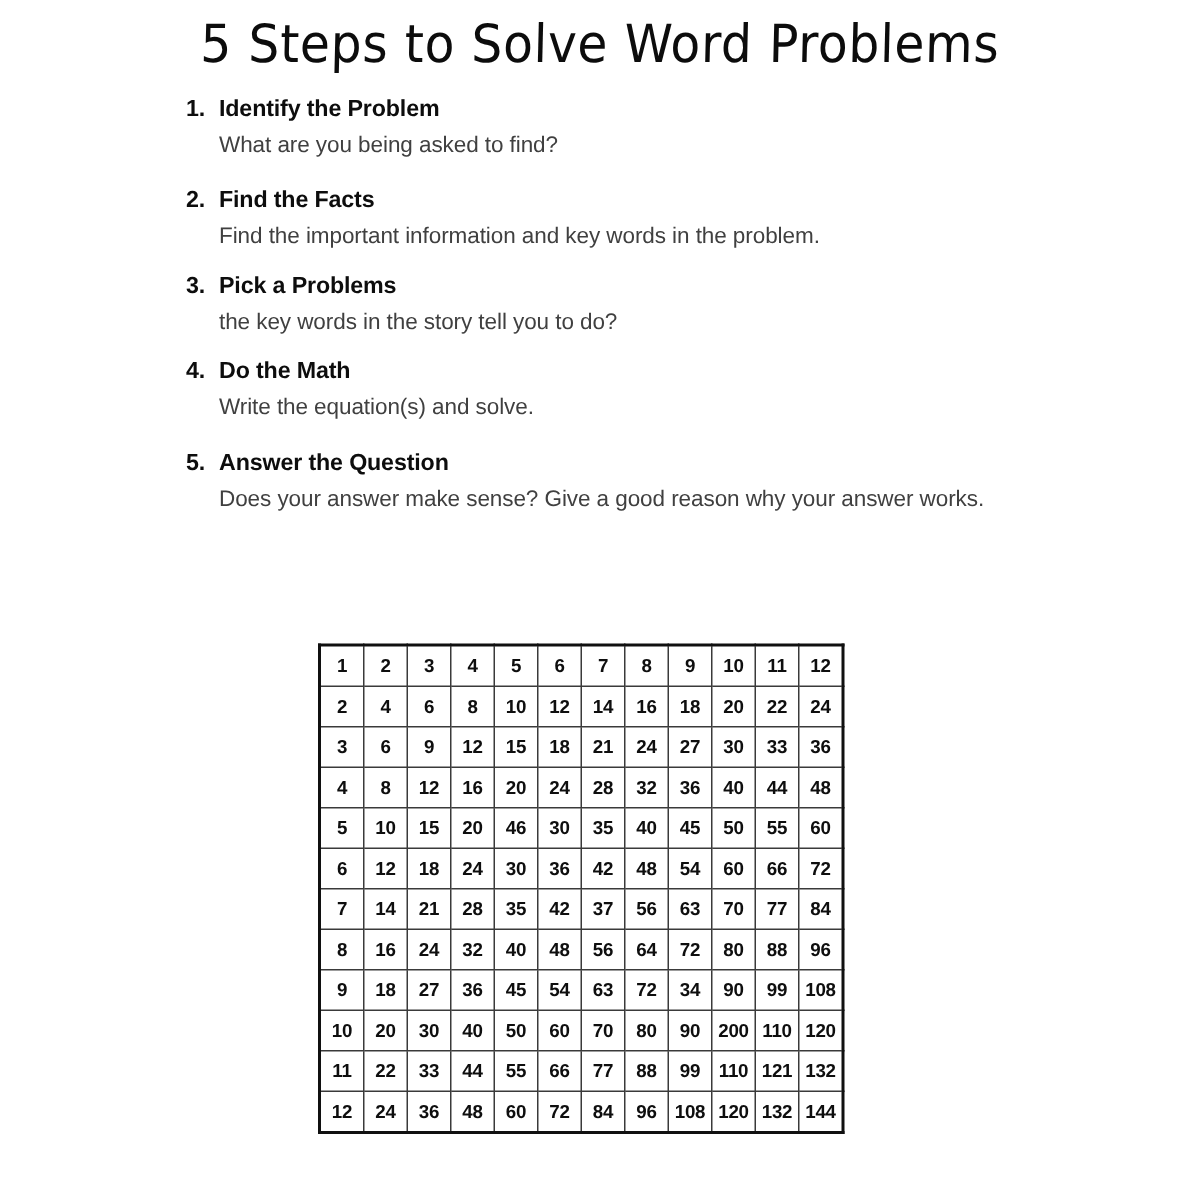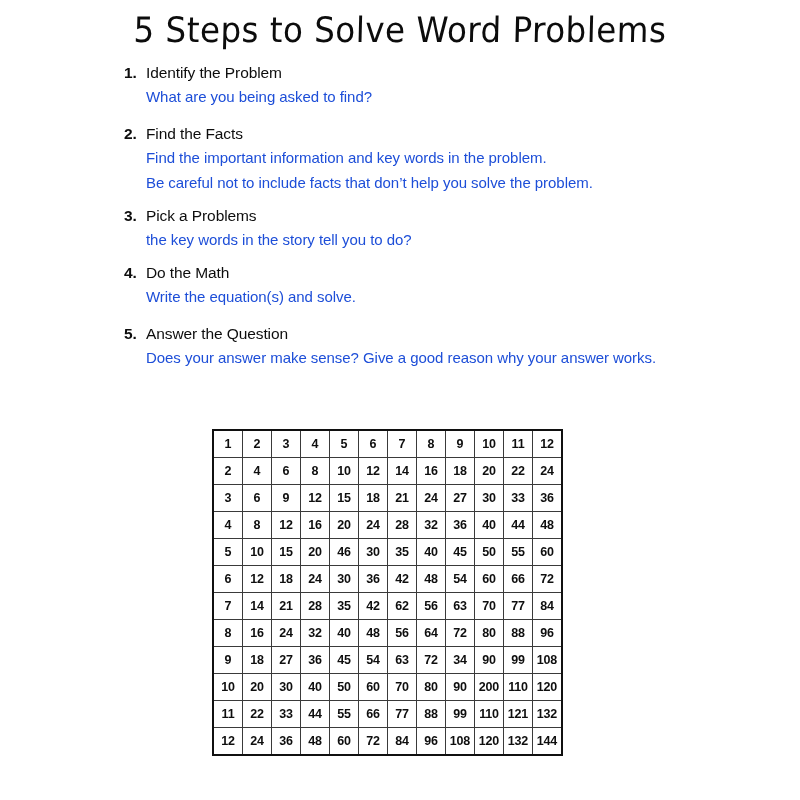--- a/index.html
+++ b/index.html
@@ -69,7 +69,7 @@
   }
 
   .step-title {
-    font-weight: normal;
+    font-weight: bold;
   }
 
   .step-body {

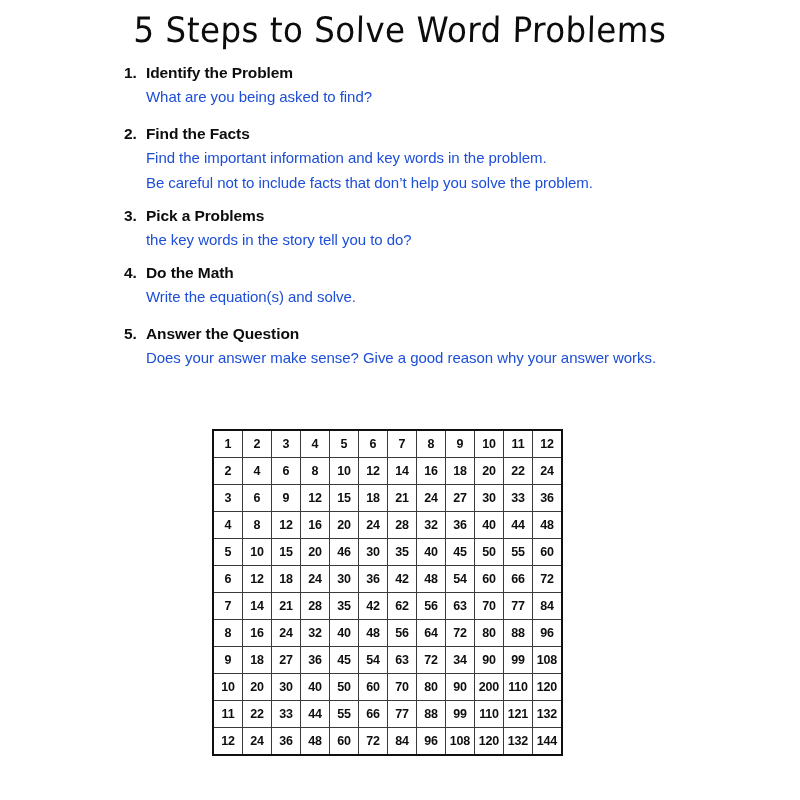--- a/index.html
+++ b/index.html
@@ -76,7 +76,7 @@
     margin-left: 22px;
     font-size: 15px;
     font-weight: normal;
-    color: #1d4ed8;
+    color: #404040;
     line-height: 25px;
     letter-spacing: -0.05px;
   }

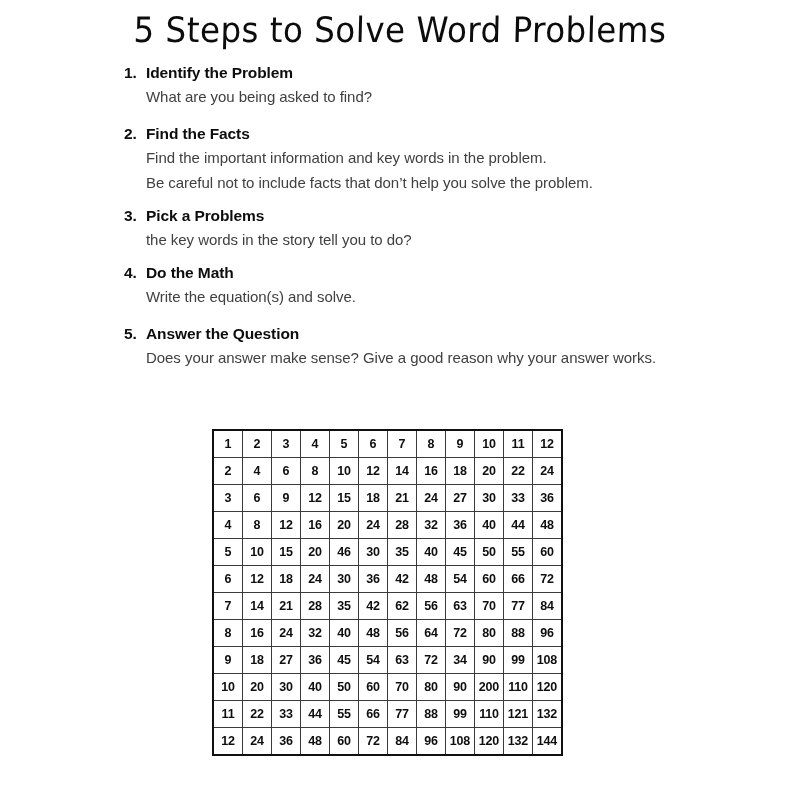--- a/index.html
+++ b/index.html
@@ -142,7 +142,6 @@
         </div>
         <div class="step-body">
           <span class="step-line">Find the important information and key words in the problem.</span>
-          <span class="step-line">Be careful not to include facts that don’t help you solve the problem.</span>
         </div>
       </div>
       <div class="step step-gap-s">

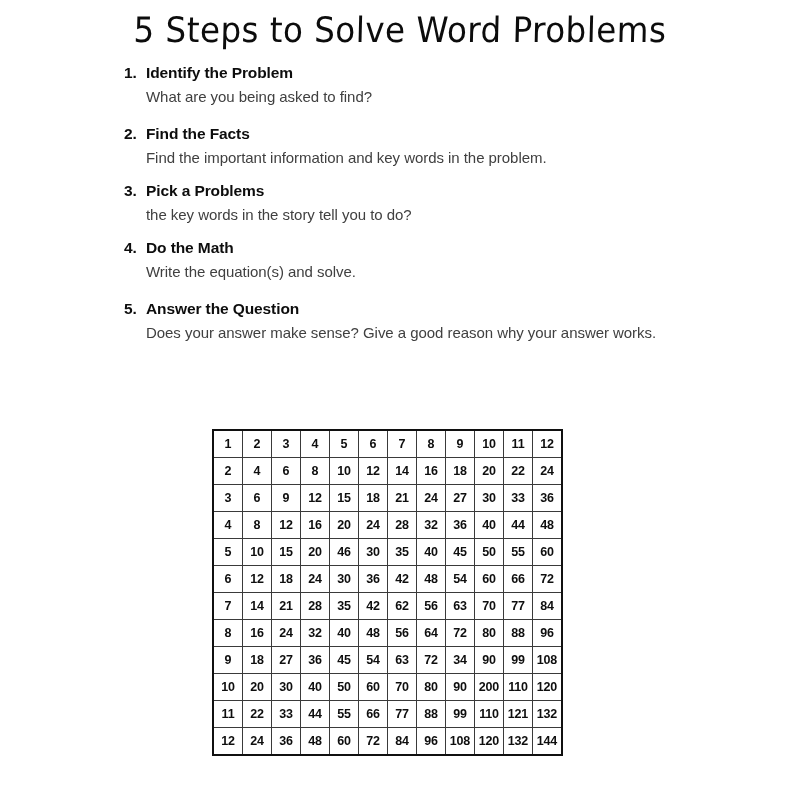--- a/index.html
+++ b/index.html
@@ -267,7 +267,7 @@
             <td>28</td>
             <td>35</td>
             <td>42</td>
-            <td>62</td>
+            <td>37</td>
             <td>56</td>
             <td>63</td>
             <td>70</td>

